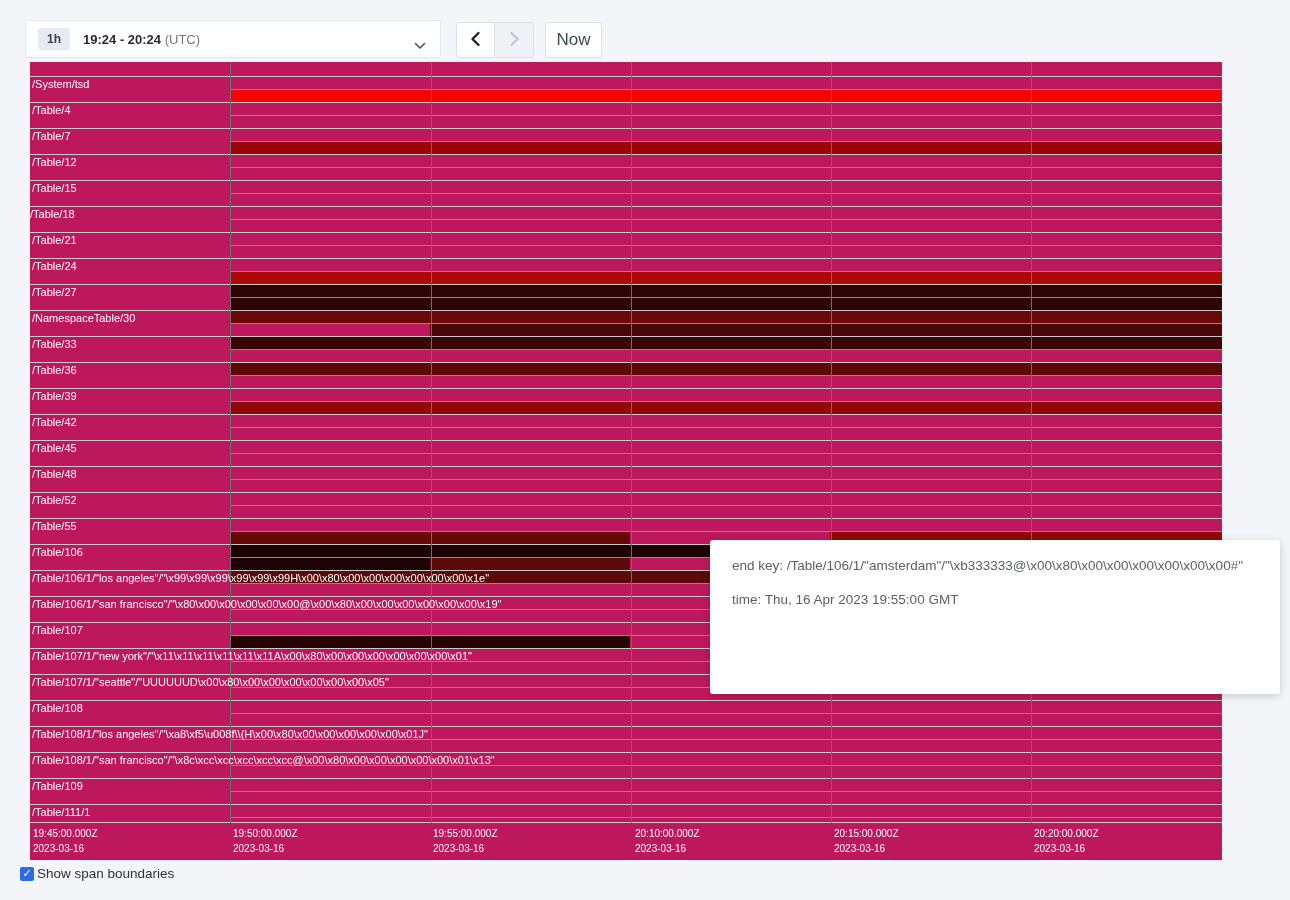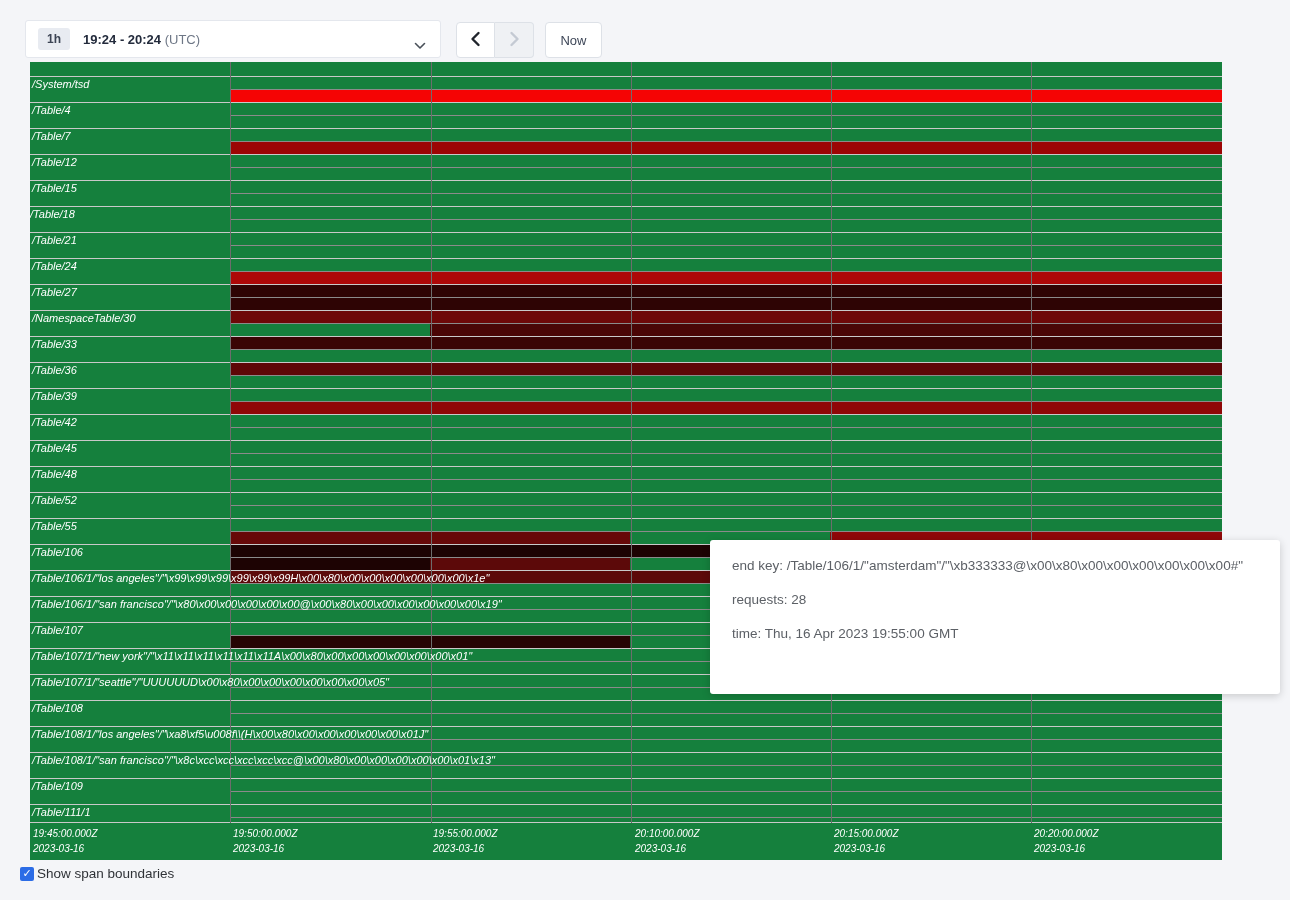--- a/index.html
+++ b/index.html
@@ -19,7 +19,7 @@
   .nbtn.prev{border-radius:4px 0 0 4px;}
   .nbtn.next{border-radius:0 4px 4px 0;border-left:none;background:#eff1f4;cursor:default;}
   .nowbtn{position:absolute;left:545px;top:22px;width:57px;height:36px;background:#fff;
-    border:1px solid #dde1e7;border-radius:4px;font-size:13px;color:#3d4657;font-weight:500;
+    border:1px solid #dde1e7;border-radius:4px;font-size:17px;color:#3d4657;font-weight:500;
     font-family:"Liberation Sans",sans-serif;cursor:pointer;}
 
   

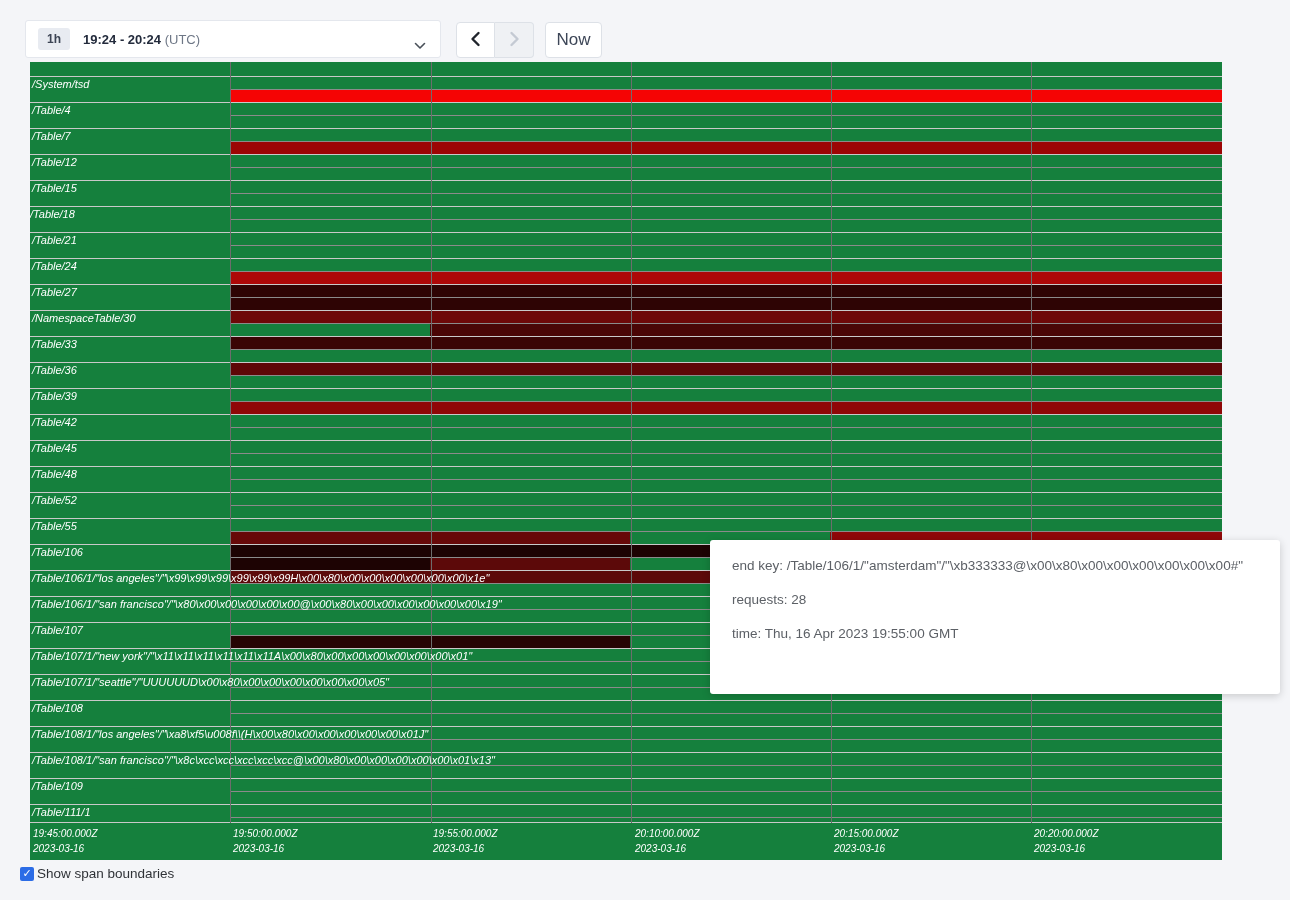--- a/index.html
+++ b/index.html
@@ -23,7 +23,7 @@
     font-family:"Liberation Sans",sans-serif;cursor:pointer;}
 
   
-  .viz{position:absolute;left:30px;top:62px;width:1192px;height:798px;background:#15803d;font-style:italic;}
+  .viz{position:absolute;left:30px;top:62px;width:1192px;height:798px;background:#be185d;}
   .plot{position:absolute;left:0;top:0;width:1192px;height:761px;overflow:hidden;}
   .band{position:absolute;}
   .hline{position:absolute;height:1px;background:#c9c9c9;}

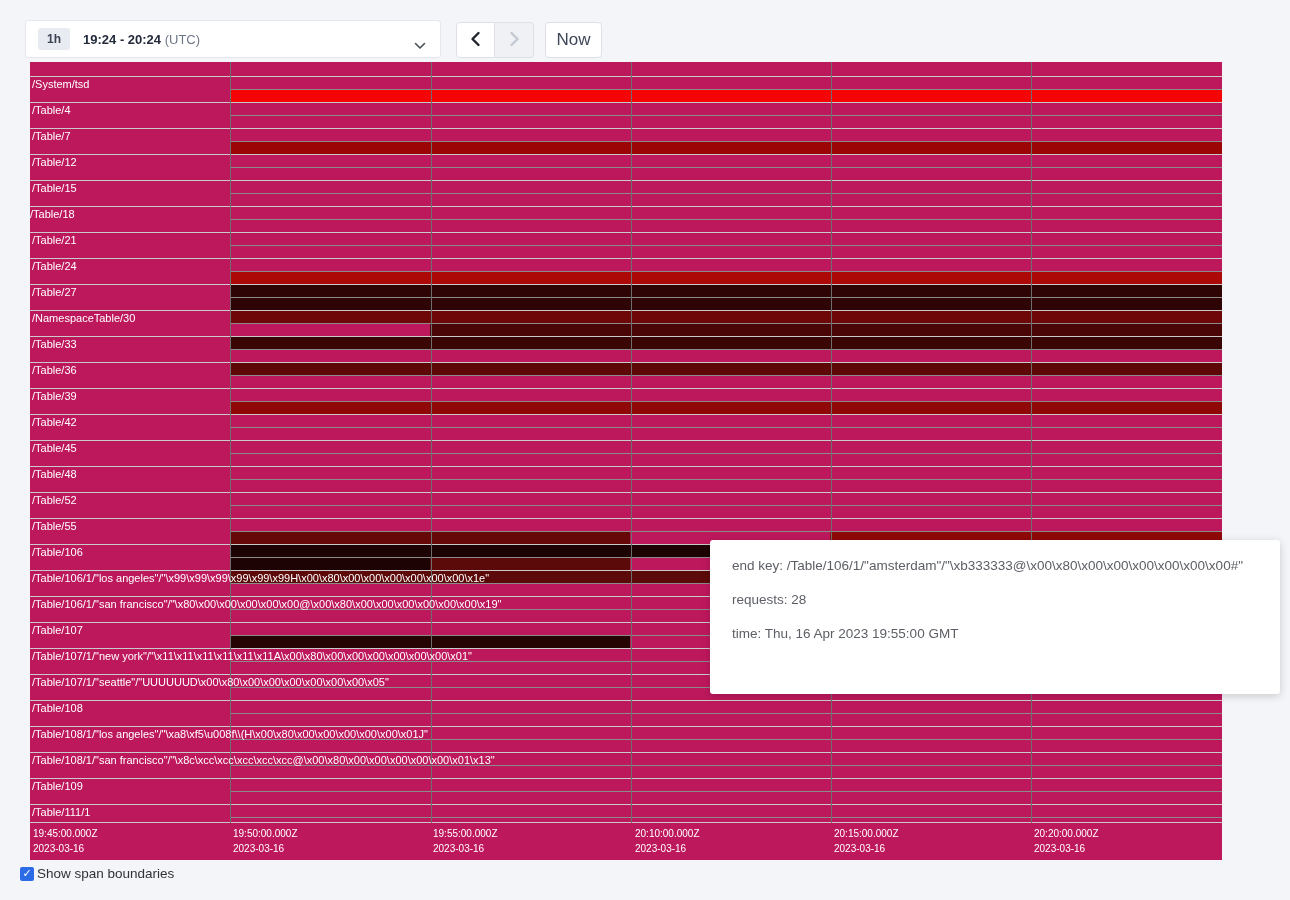--- a/index.html
+++ b/index.html
@@ -219,7 +219,6 @@
 
 <div class="tooltip">
   <div>end key: /Table/106/1/"amsterdam"/"\xb333333@\x00\x80\x00\x00\x00\x00\x00\x00#"</div>
-  <div>requests: 28</div>
   <div>time: Thu, 16 Apr 2023 19:55:00 GMT</div>
 </div>
 

